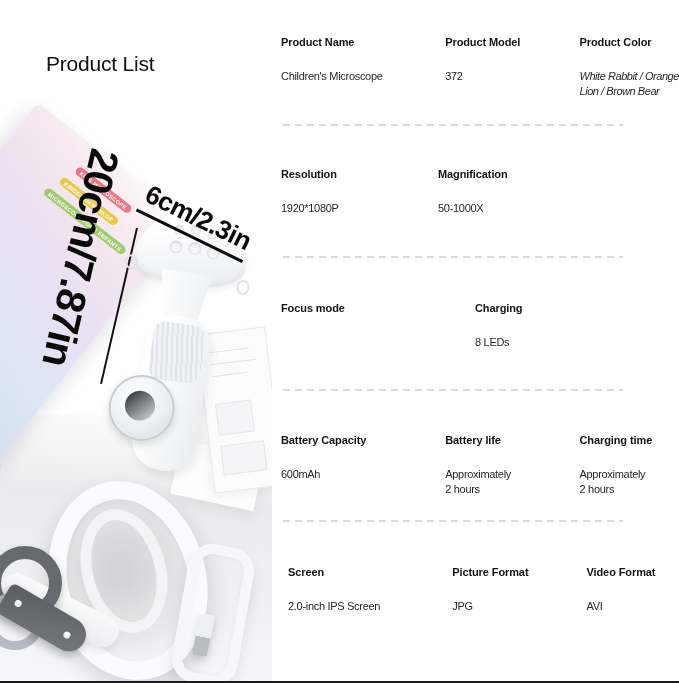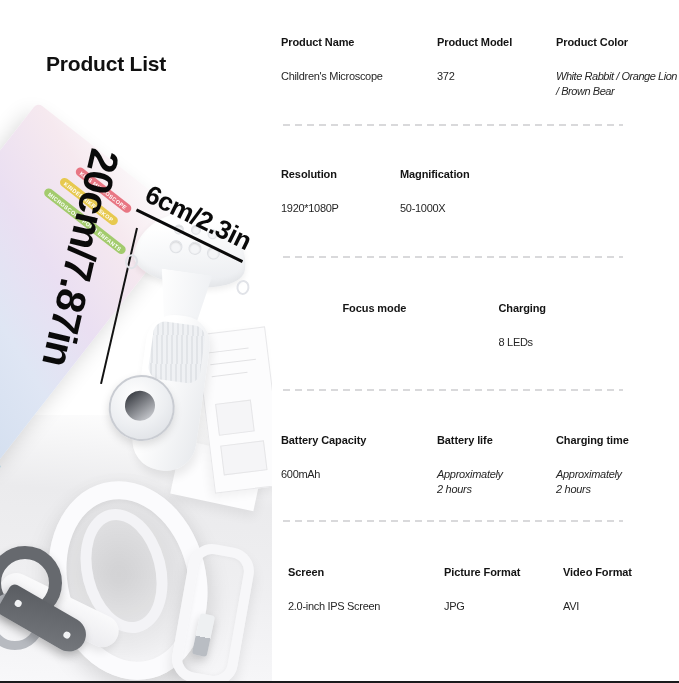--- a/index.html
+++ b/index.html
@@ -97,7 +97,7 @@
   .bottom-line{position:absolute;left:0;bottom:0;width:679px;height:2px;background:#1a1a1c;z-index:10;}
   
   .spec-panel{position:absolute;left:0;top:0;width:679px;height:683px;}
-  .spec-section{position:absolute;left:281px;width:398px;display:flex;}
+  .spec-section{position:absolute;left:281px;width:398px;display:flex;gap:38px;}
   .s1{top:30px;} .s2{top:162px;} .s3{top:296px;justify-content:center;} .s4{top:428px;} .s5{top:560px;margin-left:7px;}
   .cell{box-sizing:border-box;}
   .c1{width:156px;} .c2{width:119px;} .c3{width:123px;}

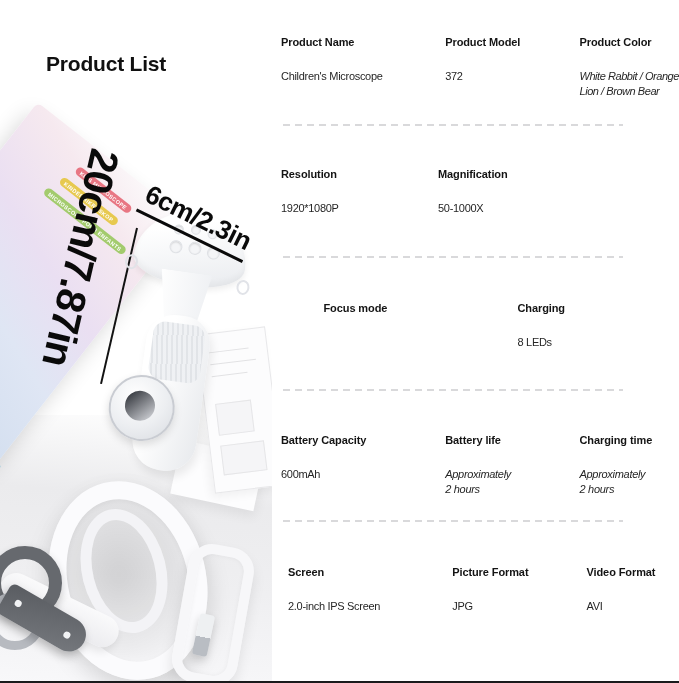--- a/index.html
+++ b/index.html
@@ -10,7 +10,7 @@
   }
   
   .photo-panel{position:absolute;left:0;top:0;width:272px;height:683px;overflow:hidden;}
-  .page-title{position:absolute;left:46px;top:52px;font-size:21px;font-weight:700;color:#101010;letter-spacing:-.2px;z-index:9;}
+  .page-title{position:absolute;left:46px;top:52px;font-size:21px;font-weight:400;color:#101010;letter-spacing:-.2px;z-index:9;}
   .surface{position:absolute;left:0;top:415px;width:272px;height:268px;
     background:linear-gradient(185deg,#ffffff 0%,#ebebed 32%,#efeff1 62%,#f8f8fa 100%);}
   .surface-shadow{position:absolute;left:24px;top:470px;width:190px;height:190px;

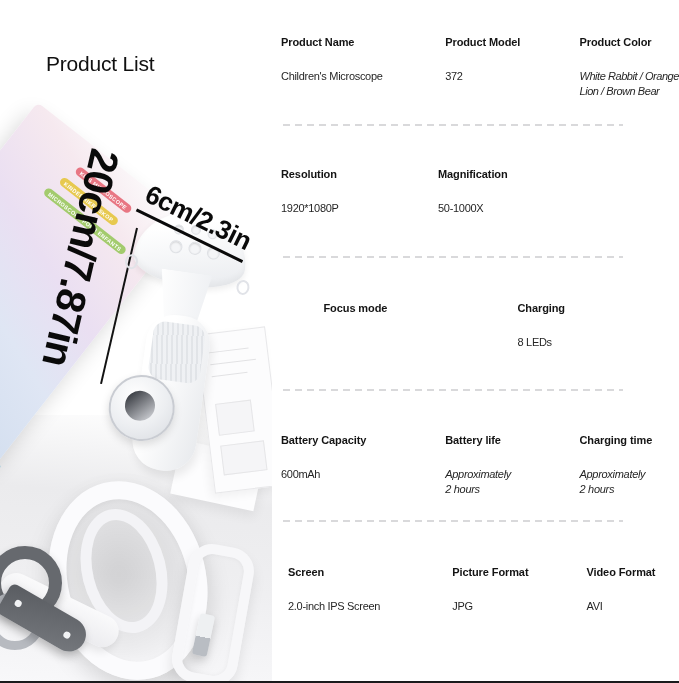--- a/index.html
+++ b/index.html
@@ -98,7 +98,7 @@
   
   .spec-panel{position:absolute;left:0;top:0;width:679px;height:683px;}
   .spec-section{position:absolute;left:281px;width:398px;display:flex;gap:38px;}
-  .s1{top:30px;} .s2{top:162px;} .s3{top:296px;justify-content:center;} .s4{top:428px;} .s5{top:560px;margin-left:7px;}
+  .s1{top:30px;} .s2{top:162px;} .s3{top:296px;} .s4{top:428px;} .s5{top:560px;margin-left:7px;}
   .cell{box-sizing:border-box;}
   .c1{width:156px;} .c2{width:119px;} .c3{width:123px;}
   .spec-label{margin-top:6px;font-size:11px;font-weight:700;color:#141414;letter-spacing:-.1px;line-height:13px;}

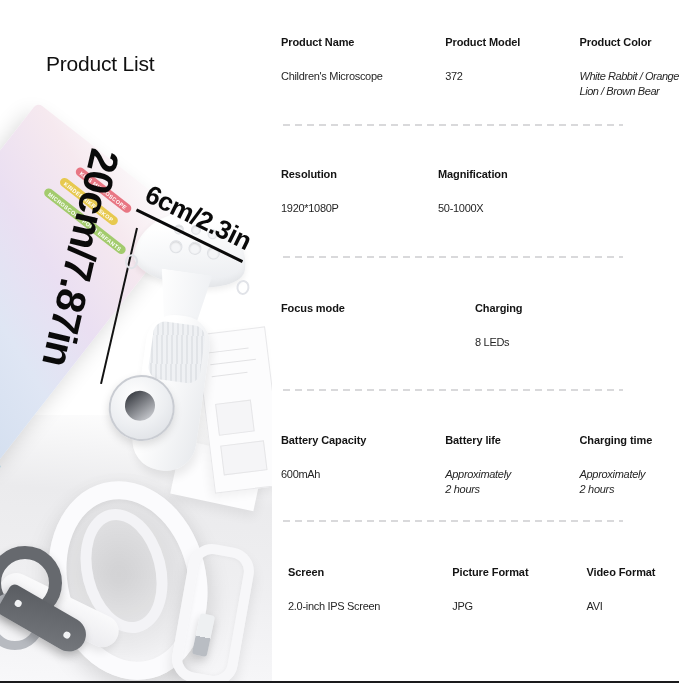--- a/index.html
+++ b/index.html
@@ -104,7 +104,7 @@
   .spec-label{margin-top:6px;font-size:11px;font-weight:700;color:#141414;letter-spacing:-.1px;line-height:13px;}
   .spec-value{margin-top:20px;font-size:11px;font-weight:400;color:#262626;letter-spacing:-.3px;line-height:14.5px;}
   .tight{letter-spacing:-.45px;font-style:italic;}
-  .narrow{max-width:74px;font-style:italic;}
+  .narrow{max-width:74px;}
   .sep{position:absolute;left:283px;width:340px;height:2px;
     background:repeating-linear-gradient(90deg,#d9d9db 0 7px,transparent 7px 12px);}
   .sep1{top:124px;} .sep2{top:256px;} .sep3{top:389px;} .sep4{top:520px;}

